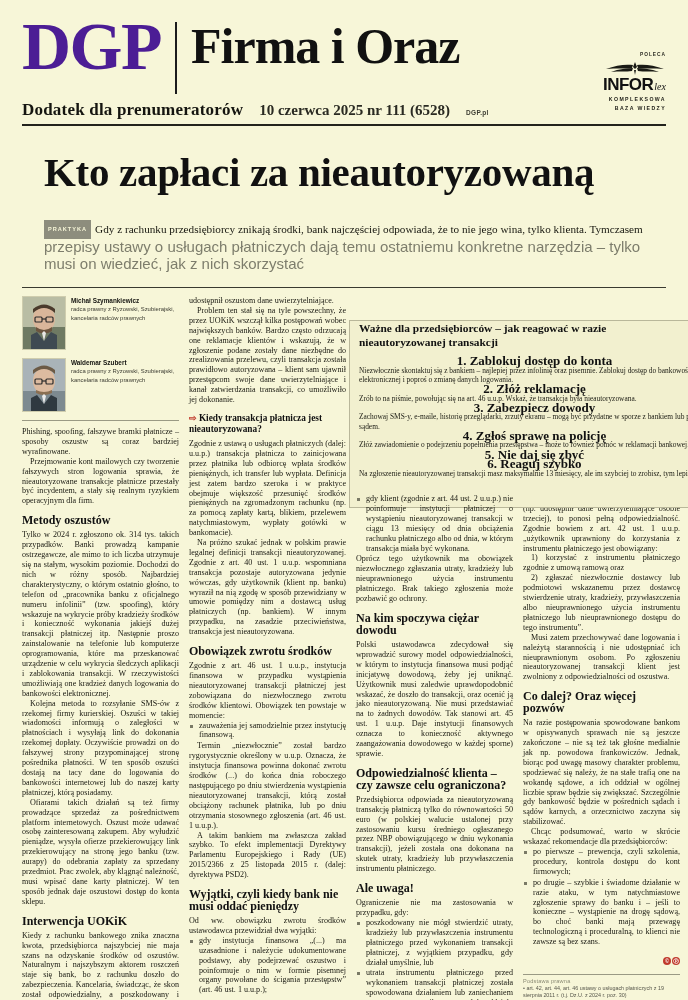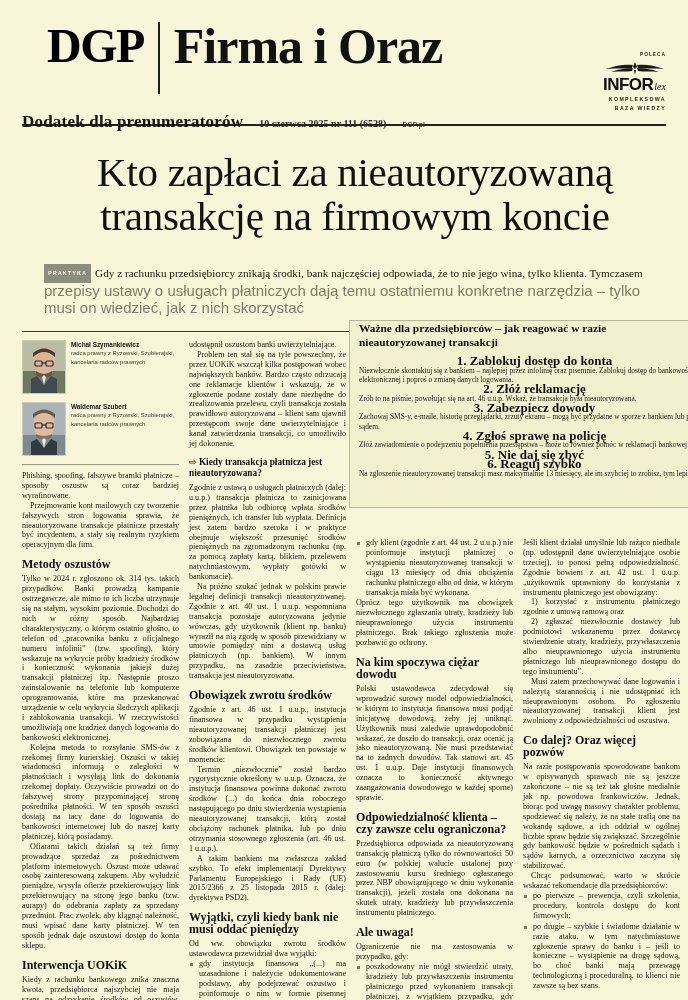--- a/index.html
+++ b/index.html
@@ -35,11 +35,10 @@
   .mast-dgp {
     font-family: "Liberation Serif", serif;
     font-weight: bold;
-    font-size: 48px;
+    font-size: 68px;
     line-height: 48px;
     letter-spacing: -1.5px;
-    color: #000000;
-    margin-left: 25px;
+    color: #4c1d95;
   }
   .mast-rule {
     width: 2px;

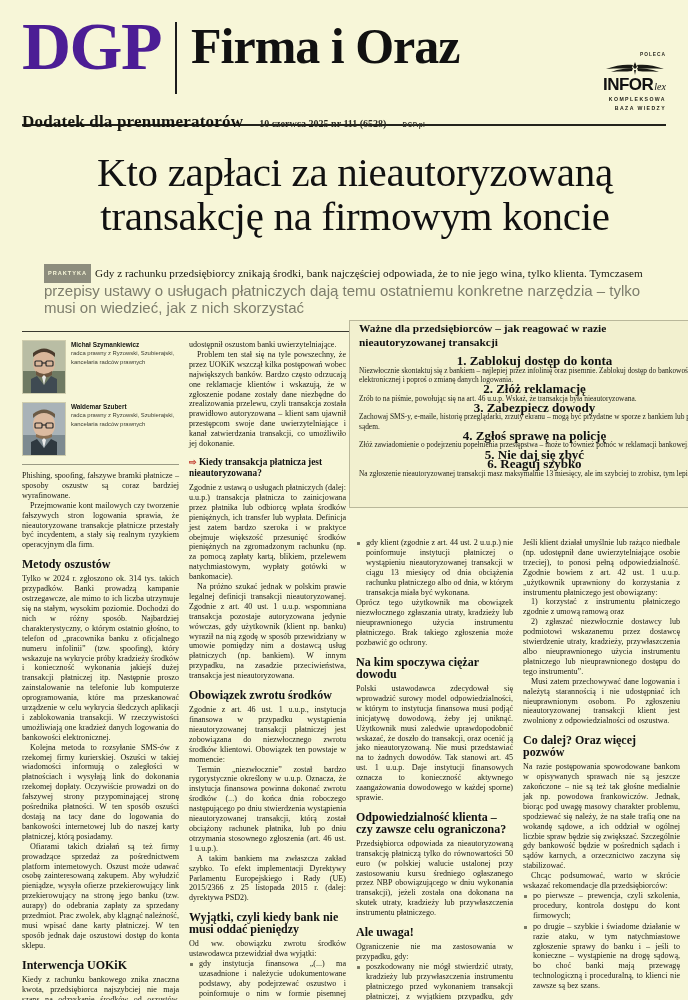--- a/index.html
+++ b/index.html
@@ -57,7 +57,7 @@
   .mast-sub {
     display: flex;
     align-items: baseline;
-    margin-top: 18px;
+    margin-top: 6px;
   }
   .mast-sub-main {
     font-family: "Liberation Serif", serif;

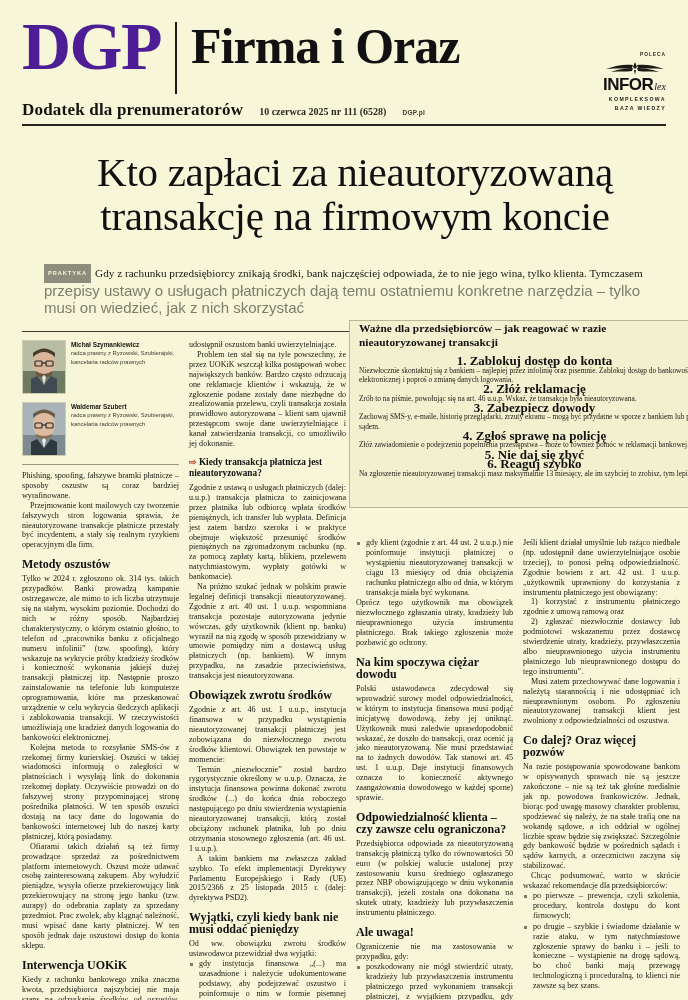--- a/index.html
+++ b/index.html
@@ -69,7 +69,7 @@
   .mast-sub-date {
     font-family: "Liberation Serif", serif;
     font-weight: bold;
-    font-size: 10px;
+    font-size: 15px;
     margin-left: 16px;
     color: #2a2a22;
   }

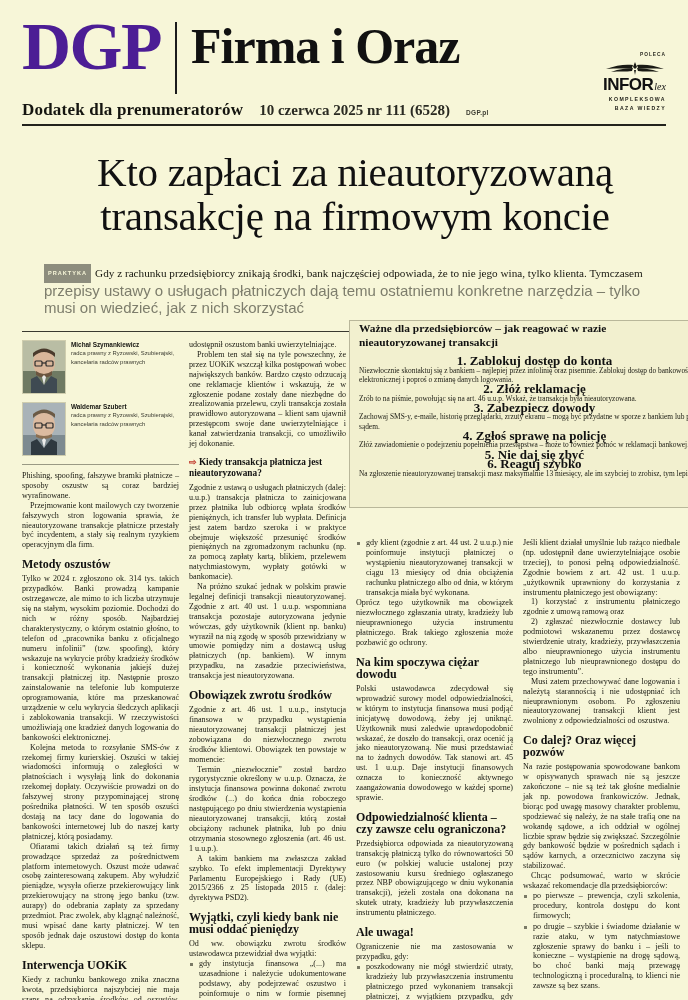--- a/index.html
+++ b/index.html
@@ -138,13 +138,12 @@
   
   .headline {
     font-family: "Liberation Serif", serif;
-    font-weight: normal;
+    font-weight: bold;
     font-size: 41px;
     line-height: 44px;
     letter-spacing: -0.3px;
     margin: 24px 0 0 22px;
     color: #111;
-    text-align: center;
   }
 
   

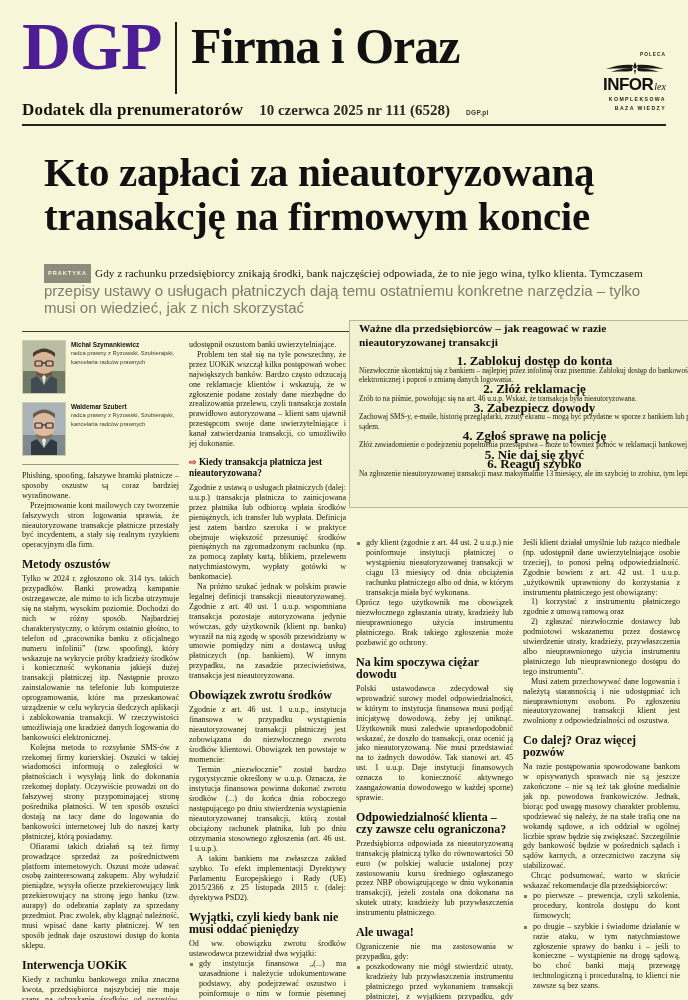--- a/index.html
+++ b/index.html
@@ -386,7 +386,6 @@
 
   <h1 class="headline">
     <span>Kto zapłaci za nieautoryzowaną</span><br>
-    <span>transakcję na firmowym koncie</span>
   </h1>
 
   <div class="lead">

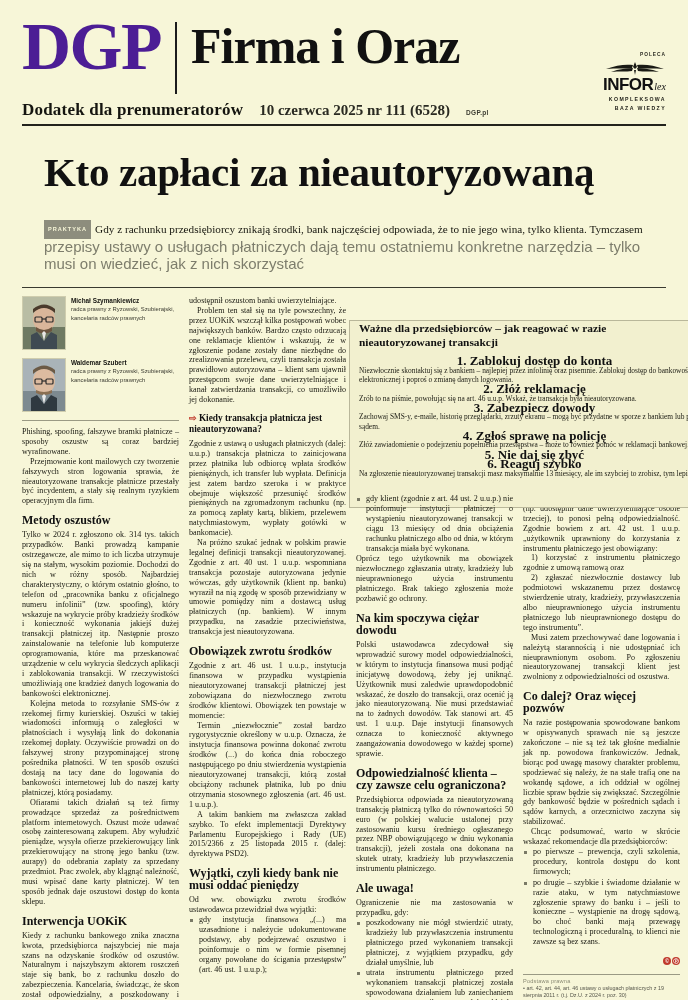--- a/index.html
+++ b/index.html
@@ -493,7 +493,7 @@
     </div>
 
     <div class="col">
-      <p>udostępnił oszustom banki uwierzytelniające.</p>
+      <p>udostępnił oszustom dane uwierzytelniające.</p>
       <p class="indent">Problem ten stał się na tyle powszechny, że przez UOKiK wszczął kilka postępowań wobec największych banków. Bardzo często odrzucają one reklamacje klientów i wskazują, że w zgłoszenie podane zostały dane niezbędne do zrealizowania przelewu, czyli transakcja została prawidłowo autoryzowana – klient sam ujawnił przestępcom swoje dane uwierzytelniające i kanał zatwierdzania transakcji, co umożliwiło jej dokonanie.</p>
 
       <div class="arrow-head">

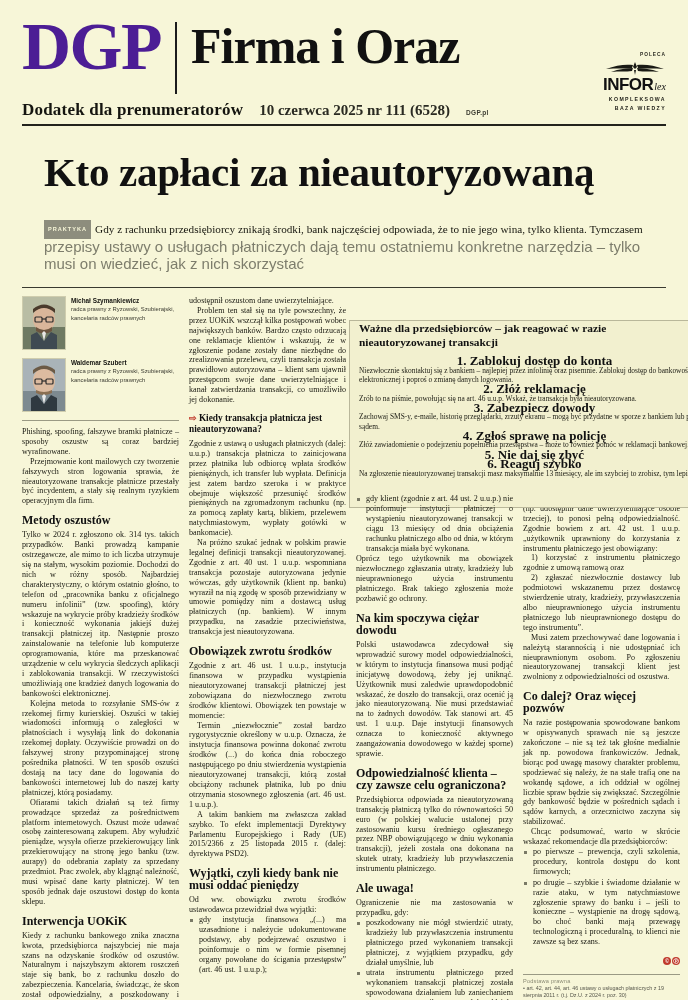--- a/index.html
+++ b/index.html
@@ -506,6 +506,7 @@
       <h3>Obowiązek zwrotu środków</h3>
       <p>Zgodnie z art. 46 ust. 1 u.u.p., instytucja finansowa w przypadku wystąpienia nieautoryzowanej transakcji płatniczej jest zobowiązana do niezwłocznego zwrotu środków klientowi. Obowiązek ten powstaje w momencie:</p>
       <ul>
+        <li>zauważenia jej samodzielnie przez instytucję finansową.</li>
       </ul>
       <p class="indent">Termin „niezwłocznie” został bardzo rygorystycznie określony w u.u.p. Oznacza, że instytucja finansowa powinna dokonać zwrotu środków (...) do końca dnia roboczego następującego po dniu stwierdzenia wystąpienia nieautoryzowanej transakcji, którą został obciążony rachunek płatnika, lub po dniu otrzymania stosownego zgłoszenia (art. 46 ust. 1 u.u.p.).</p>
       <p class="indent">A takim bankiem ma zwłaszcza zakład szybko. To efekt implementacji Dyrektywy Parlamentu Europejskiego i Rady (UE) 2015/2366 z 25 listopada 2015 r. (dalej: dyrektywa PSD2).</p>

